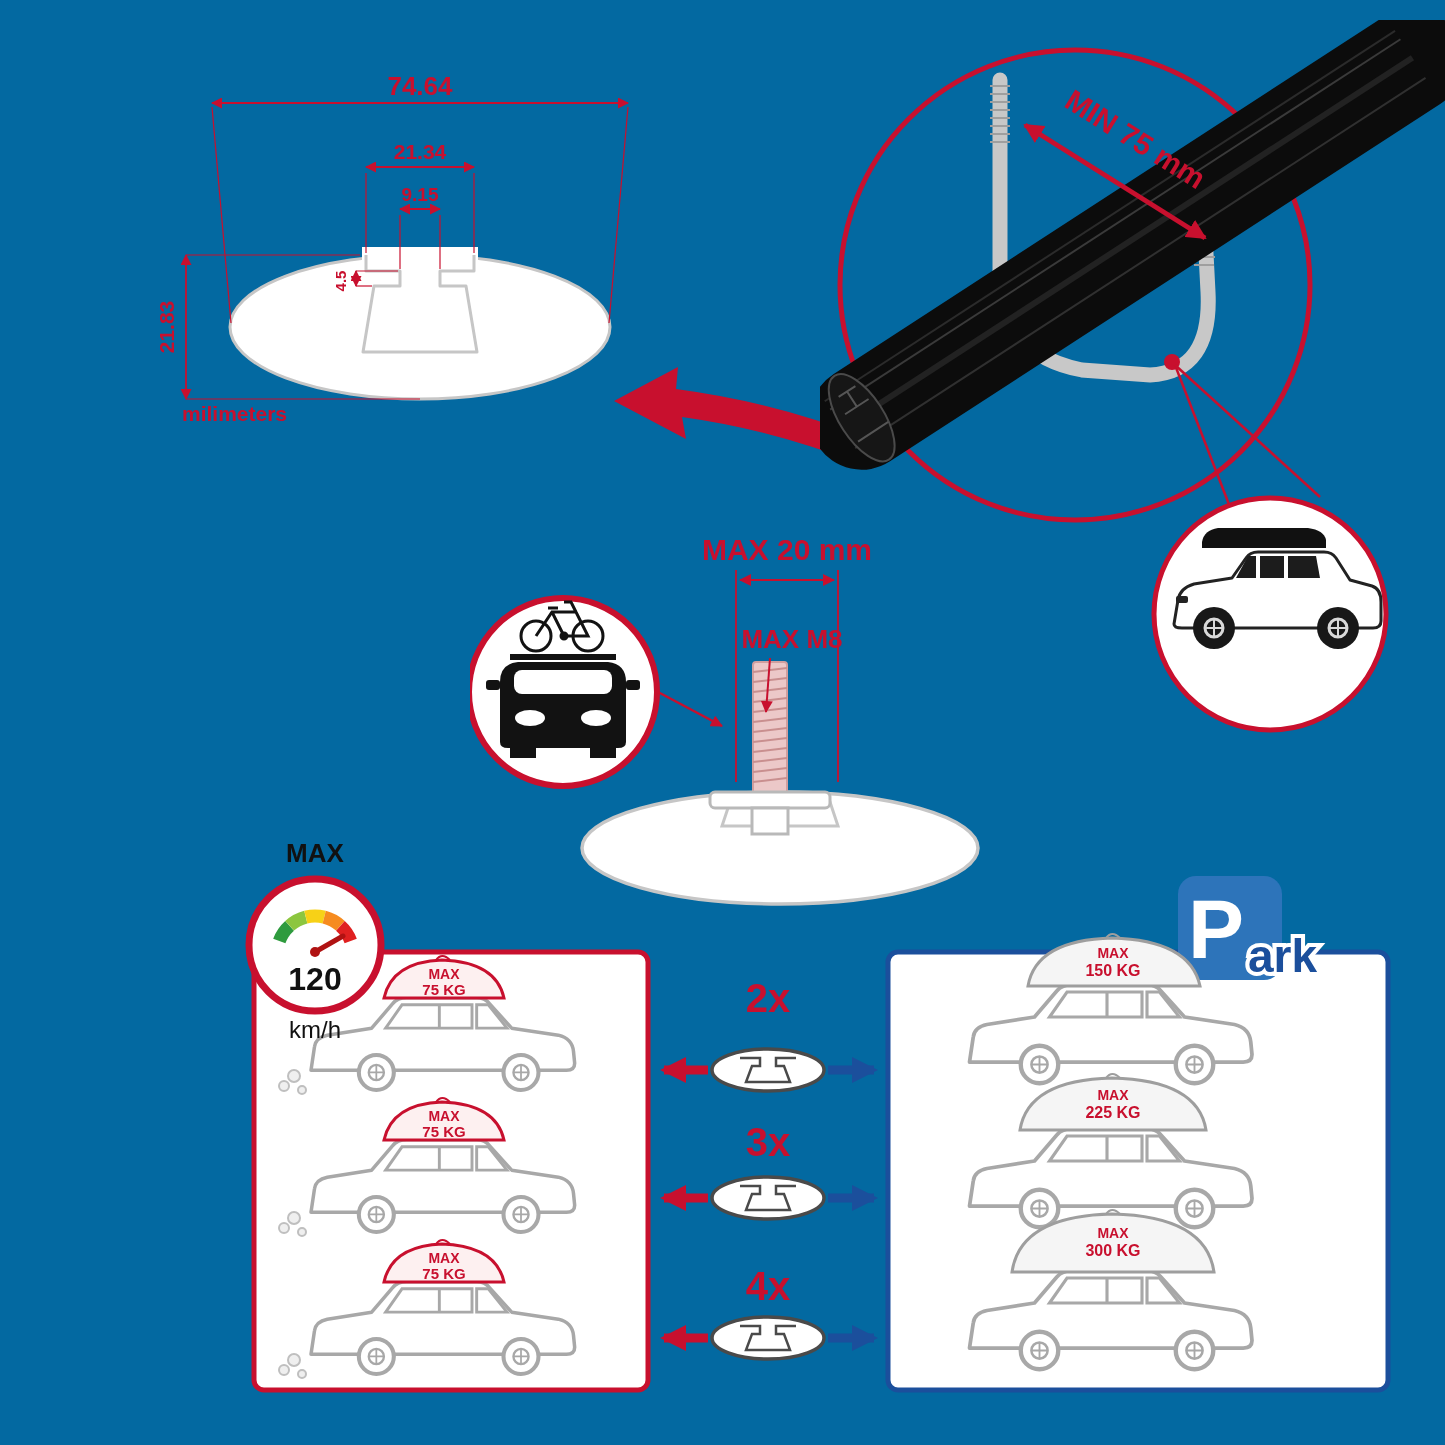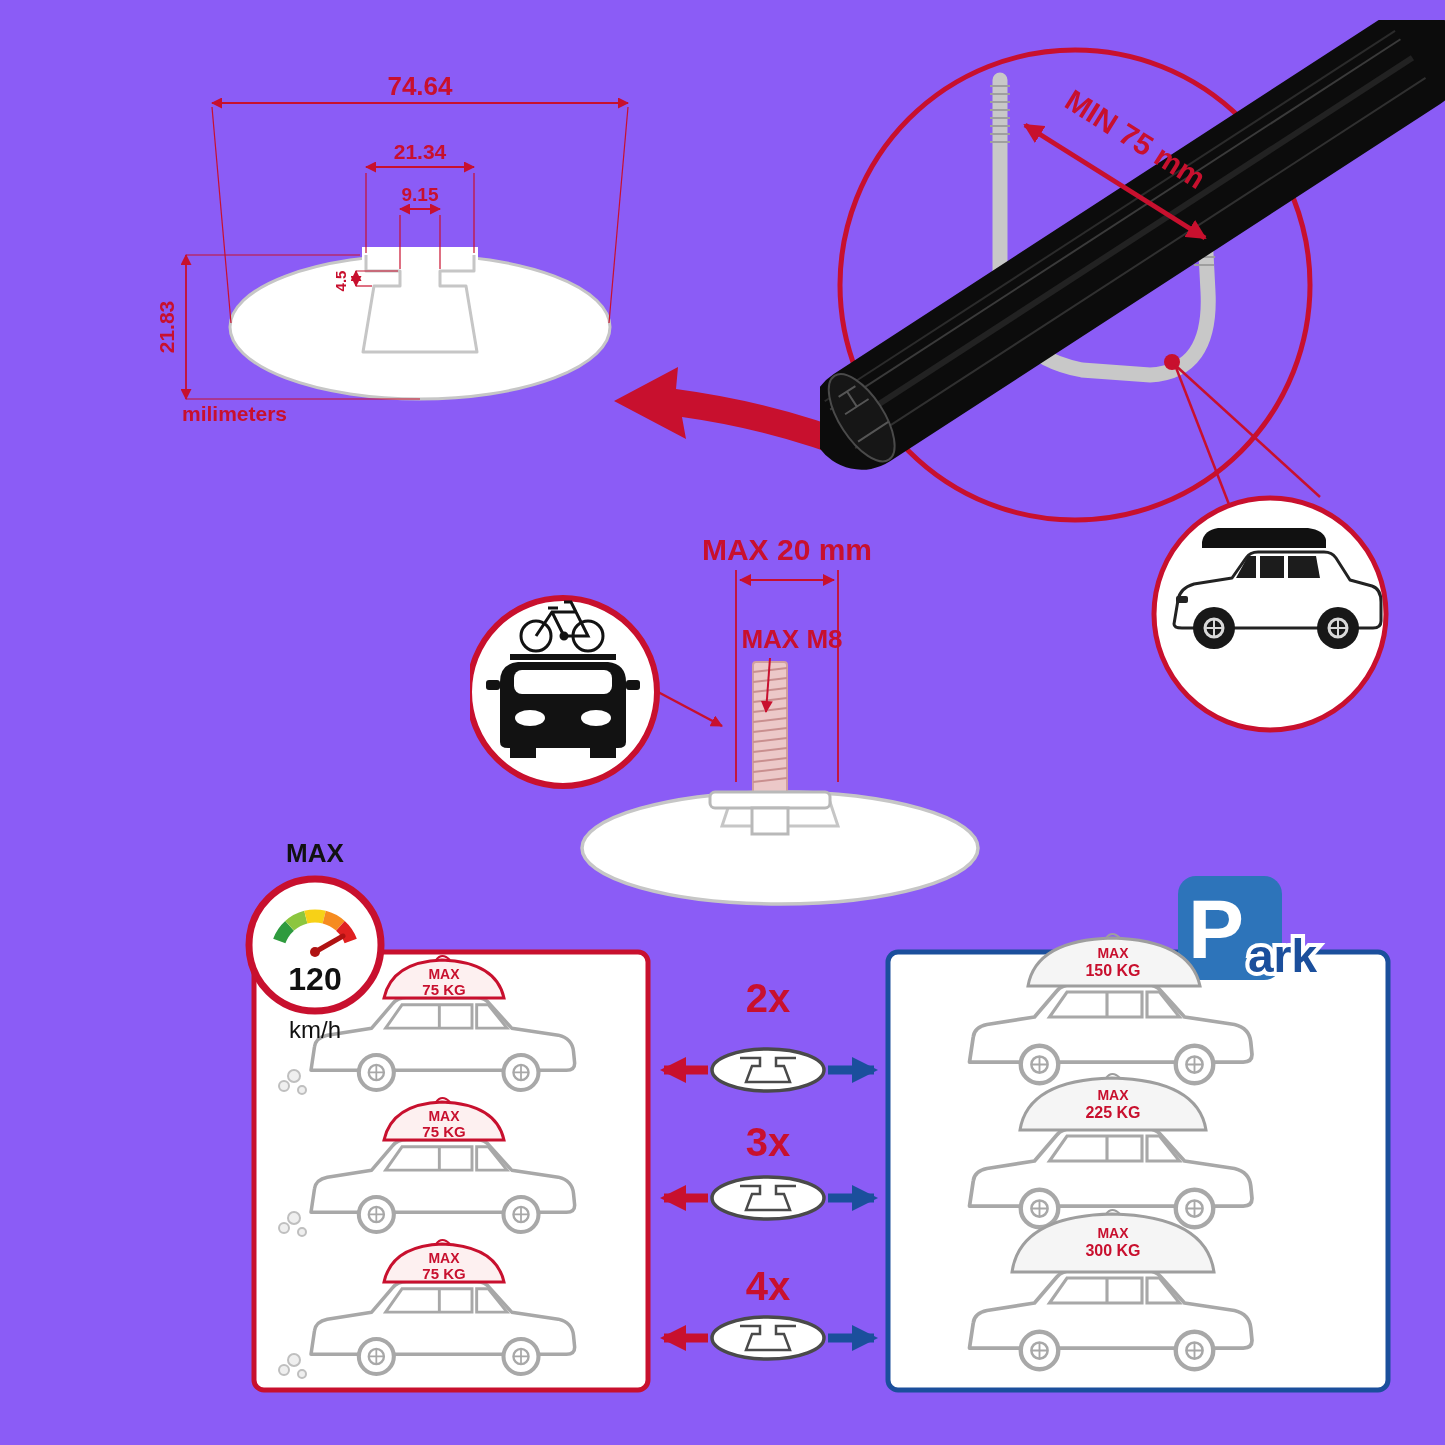--- a/index.html
+++ b/index.html
@@ -3,7 +3,7 @@
 <meta charset="utf-8">
 <style>
   html,body{margin:0;padding:0;background:#fff;}
-  #canvas{position:relative;width:1445px;height:1445px;background:#8b5cf6;overflow:hidden;
+  #canvas{position:relative;width:1445px;height:1445px;background:#0369a1;overflow:hidden;
           font-family:"Liberation Sans",sans-serif;}
   .abs{position:absolute;}
   svg text{font-family:"Liberation Sans",sans-serif;font-weight:bold;}

